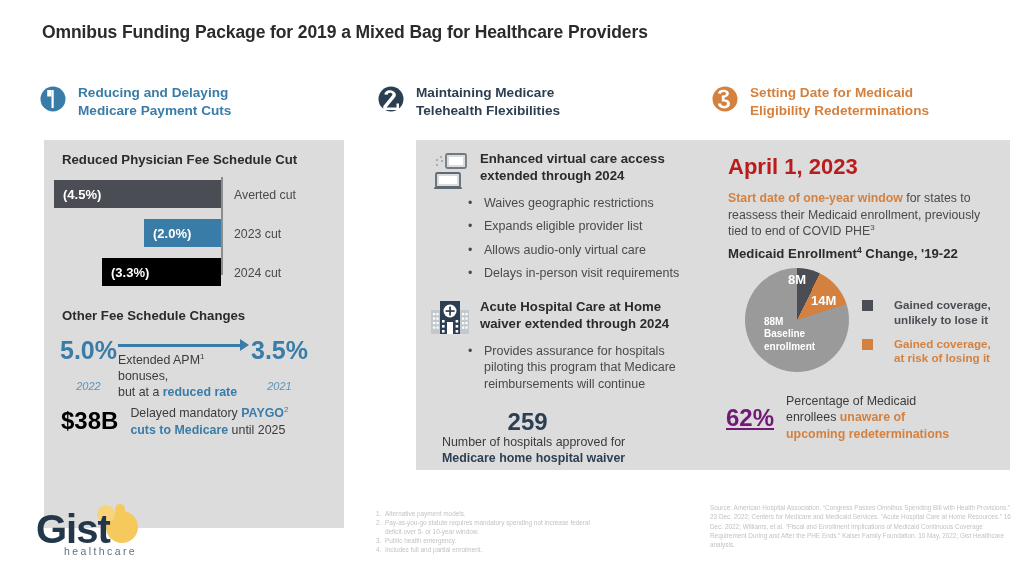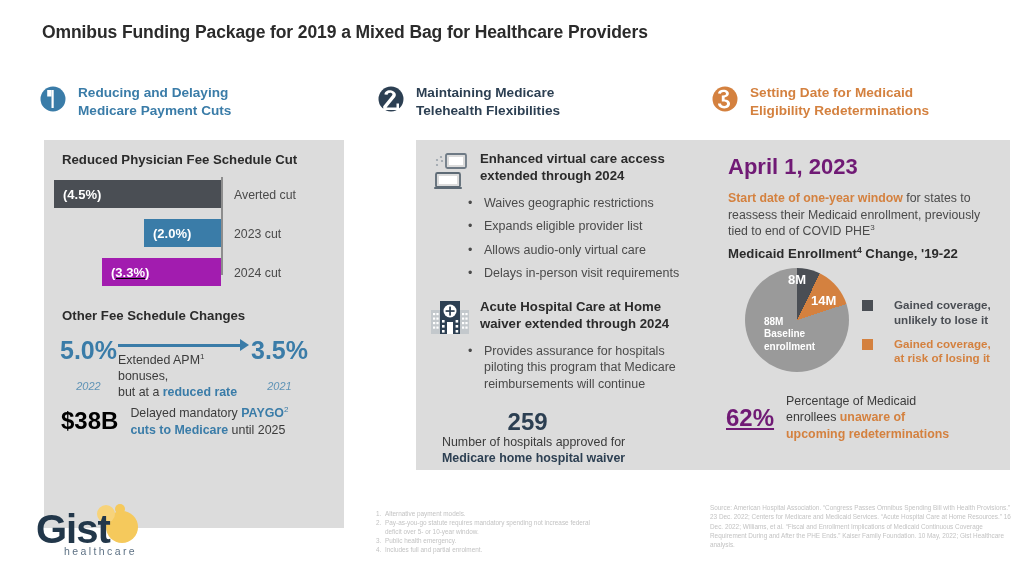--- a/index.html
+++ b/index.html
@@ -89,7 +89,7 @@
 
   
   .bigdate {
-    position: absolute; font-size: 22px; font-weight: bold; color: #701a75;
+    position: absolute; font-size: 22px; font-weight: bold; color: #b91c1c;
   }
   .c3para {
     position: absolute; font-size: 12.3px; color: #4a4a4a; line-height: 1.35;

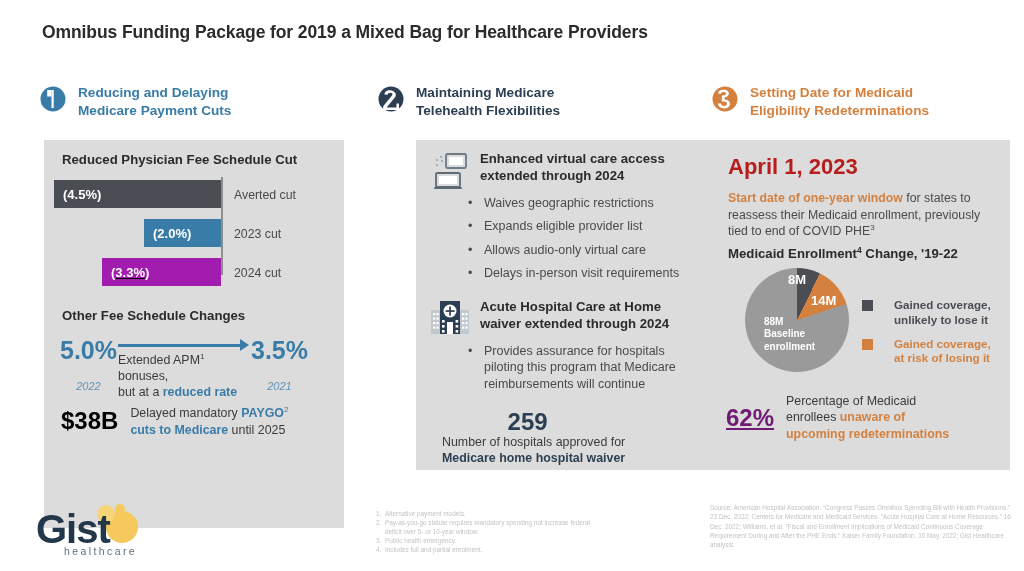--- a/index.html
+++ b/index.html
@@ -170,7 +170,7 @@
       </div>
       <div class="barlabel" style="left:190px; top:87px;">2023 cut</div>
 
-      <div class="bar" style="left:58px; top:118px; width:119px; height:28px; background:#a21caf;text-decoration:underline;">
+      <div class="bar" style="left:58px; top:118px; width:119px; height:28px; background:#000000;text-decoration:underline;">
         <span class="val">(3.3%)</span>
       </div>
       <div class="barlabel" style="left:190px; top:126px;">2024 cut</div>

